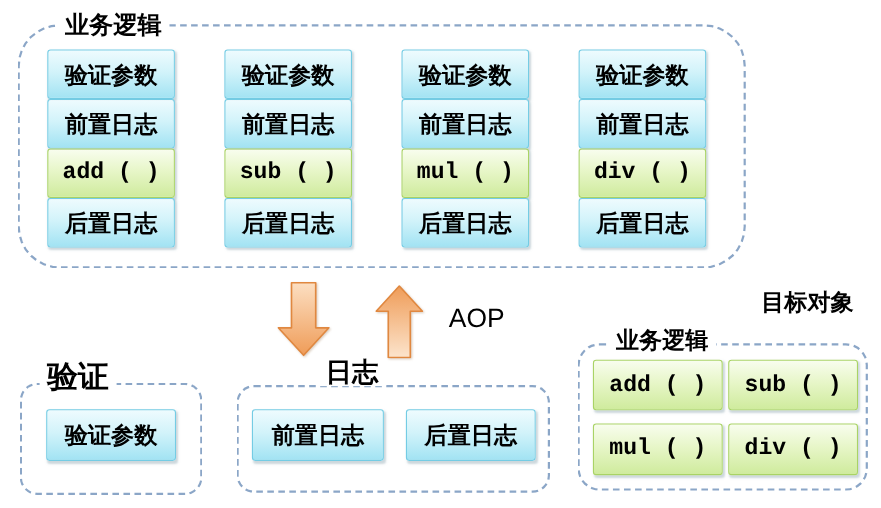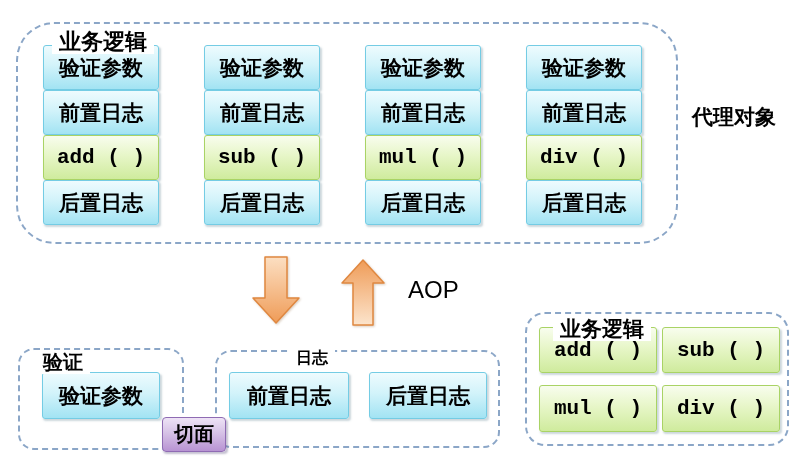--- a/index.html
+++ b/index.html
@@ -16,7 +16,7 @@
   
   .group-label{
     position:absolute;background:#fff;padding:0 7px;white-space:nowrap;
-    font-weight:bold;z-index:2;line-height:24px;margin-top:19px;
+    font-weight:bold;z-index:2;line-height:24px;
   }
   .proxy .group-label{left:34px;top:-13px;font-size:22px;}
   .validation .group-label{left:16px;top:-19px;font-size:20px;}

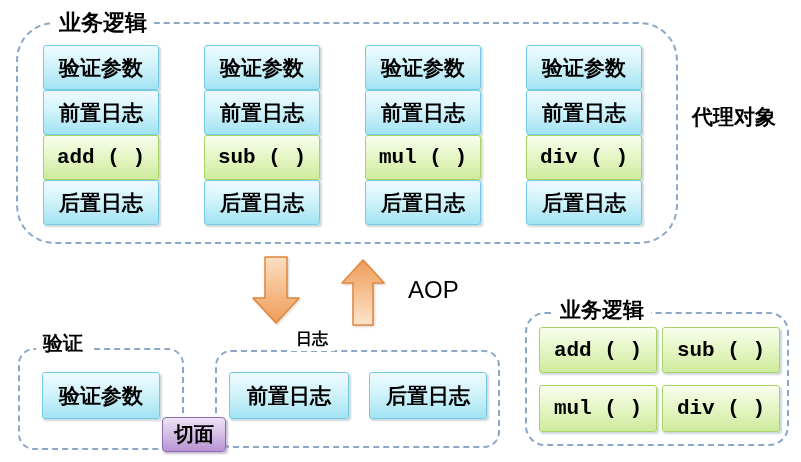--- a/index.html
+++ b/index.html
@@ -98,7 +98,6 @@
     </div>
   </div>
 
-  <div class="side-label proxy-side">代理对象</div>
 
 
   <svg class="arrow down" width="48" height="68" viewBox="0 0 48 68">

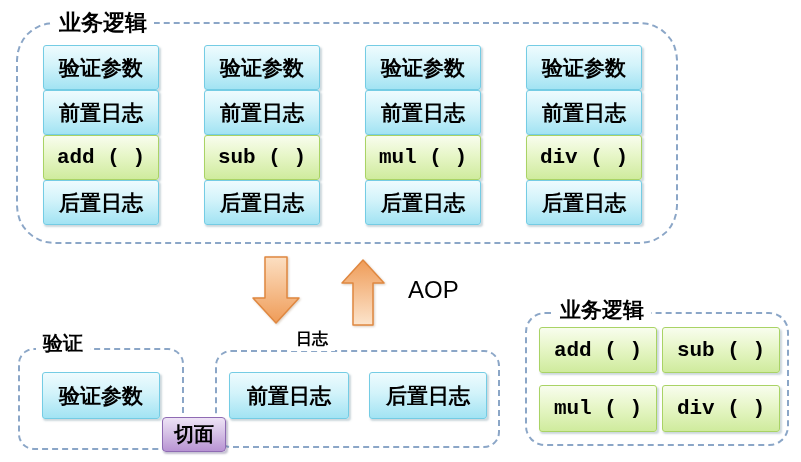--- a/index.html
+++ b/index.html
@@ -135,6 +135,7 @@
 
   <div class="aspect-tag">切面</div>
 
+  <div class="side-label target-side">目标对象</div>
 
   <div class="group target">
     <span class="group-label">业务逻辑</span>

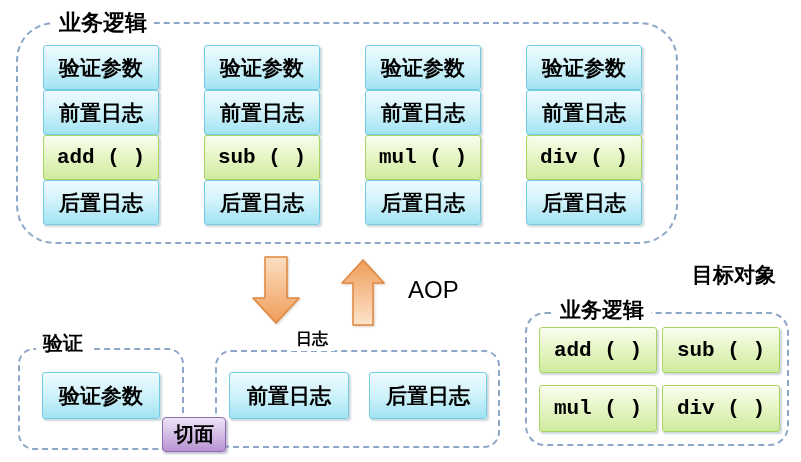--- a/index.html
+++ b/index.html
@@ -19,7 +19,7 @@
     font-weight:bold;z-index:2;line-height:24px;
   }
   .proxy .group-label{left:34px;top:-13px;font-size:22px;}
-  .validation .group-label{left:16px;top:-19px;font-size:20px;}
+  .validation .group-label{left:16px;top:-19px;font-size:28px;}
   .logging .group-label{left:72px;top:-25px;font-size:16px;}
   .target .group-label{left:26px;top:-16px;font-size:21px;}
   

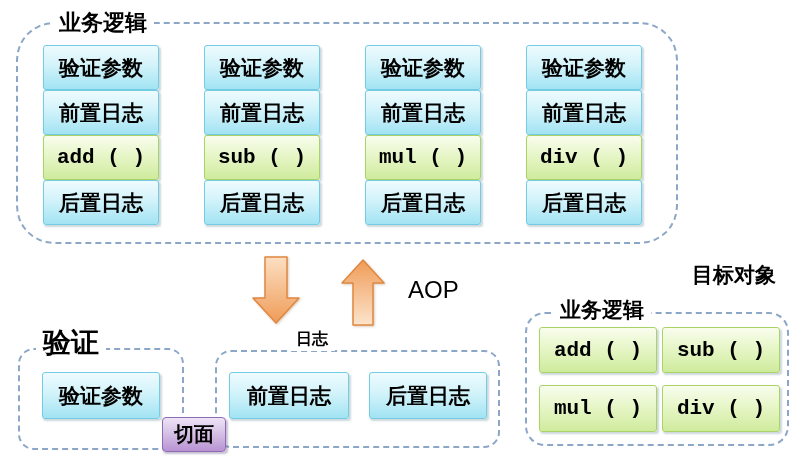--- a/index.html
+++ b/index.html
@@ -20,7 +20,7 @@
   }
   .proxy .group-label{left:34px;top:-13px;font-size:22px;}
   .validation .group-label{left:16px;top:-19px;font-size:28px;}
-  .logging .group-label{left:72px;top:-25px;font-size:16px;}
+  .logging .group-label{left:72px;top:-25px;font-size:24px;}
   .target .group-label{left:26px;top:-16px;font-size:21px;}
   
   .side-label{position:absolute;font-weight:bold;font-size:21px;white-space:nowrap;}

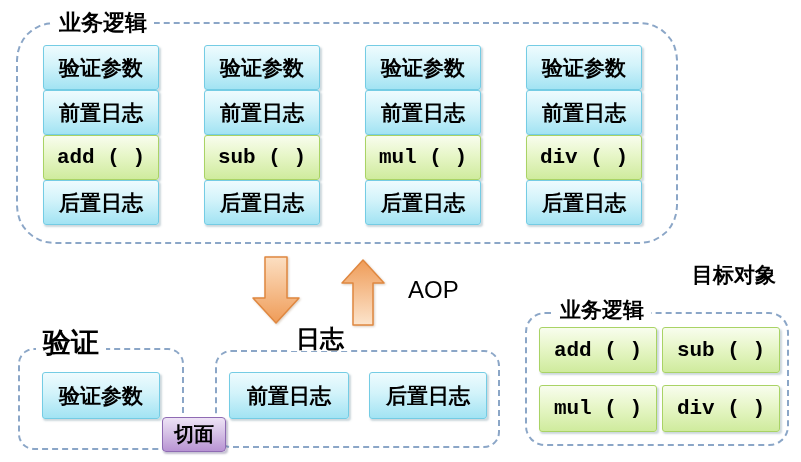--- a/index.html
+++ b/index.html
@@ -133,7 +133,6 @@
     <div class="cell blue abs" style="left:152px;top:20px;width:118px;height:47px;">后置日志</div>
   </div>
 
-  <div class="aspect-tag">切面</div>
 
   <div class="side-label target-side">目标对象</div>
 

